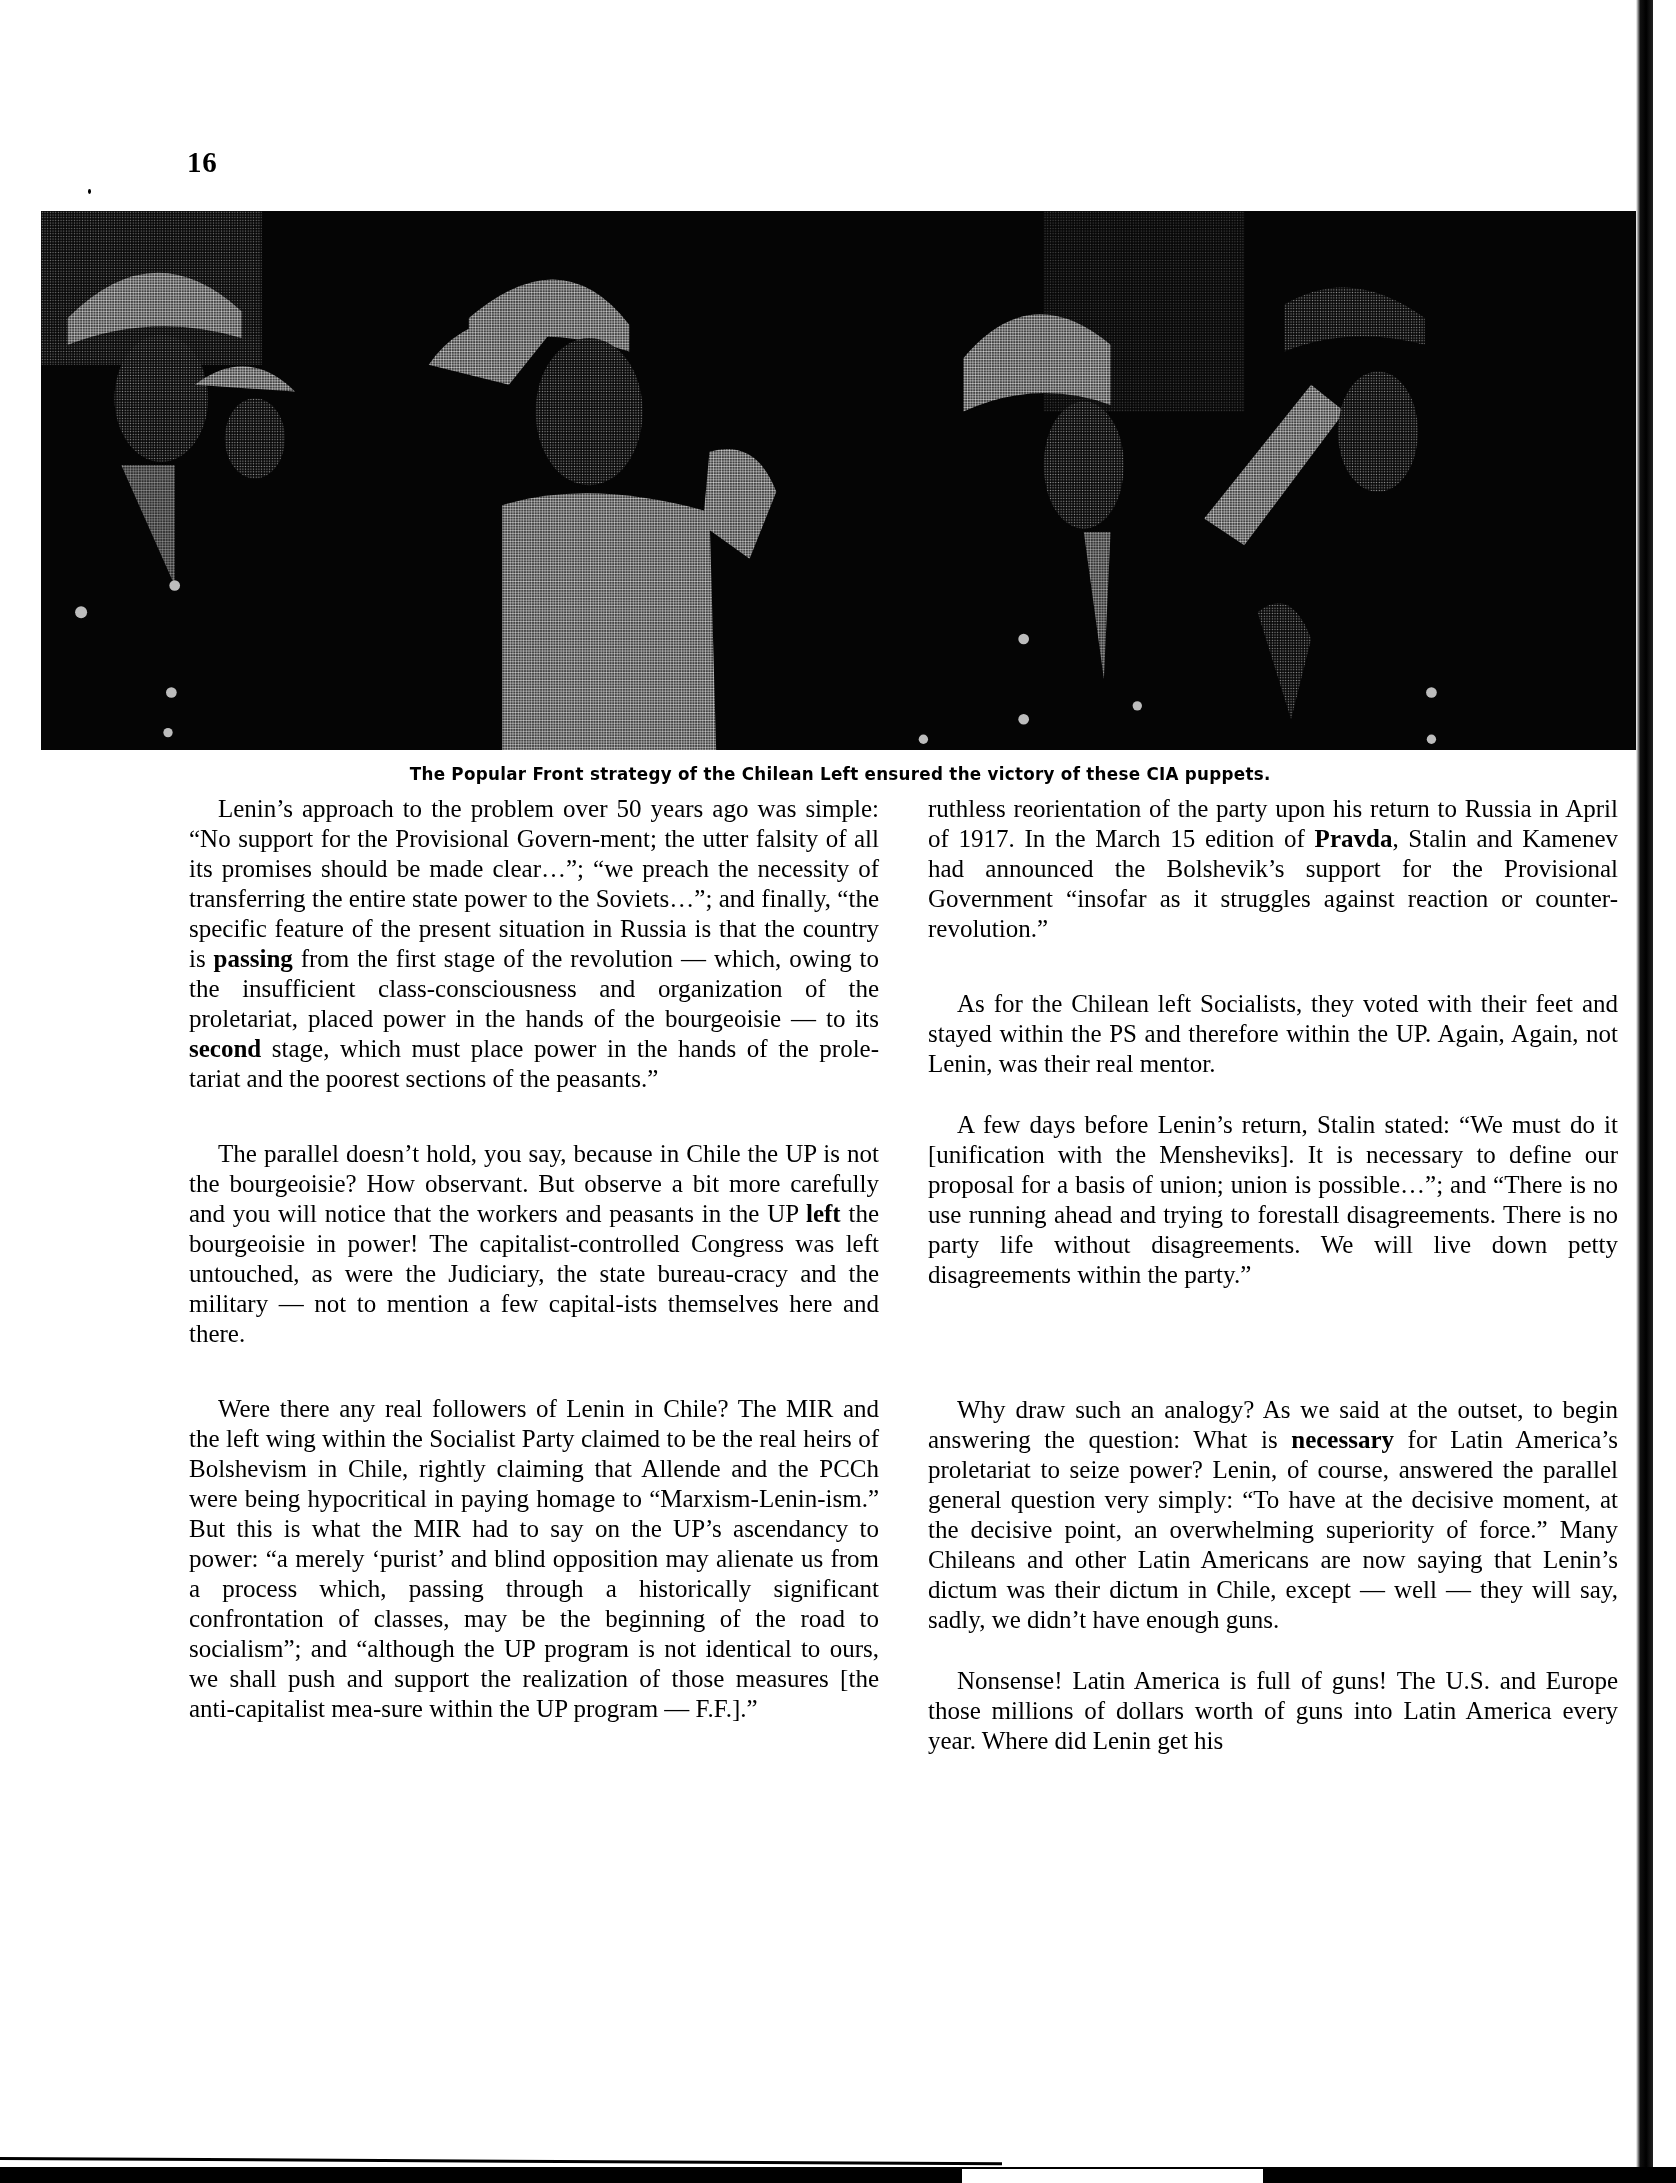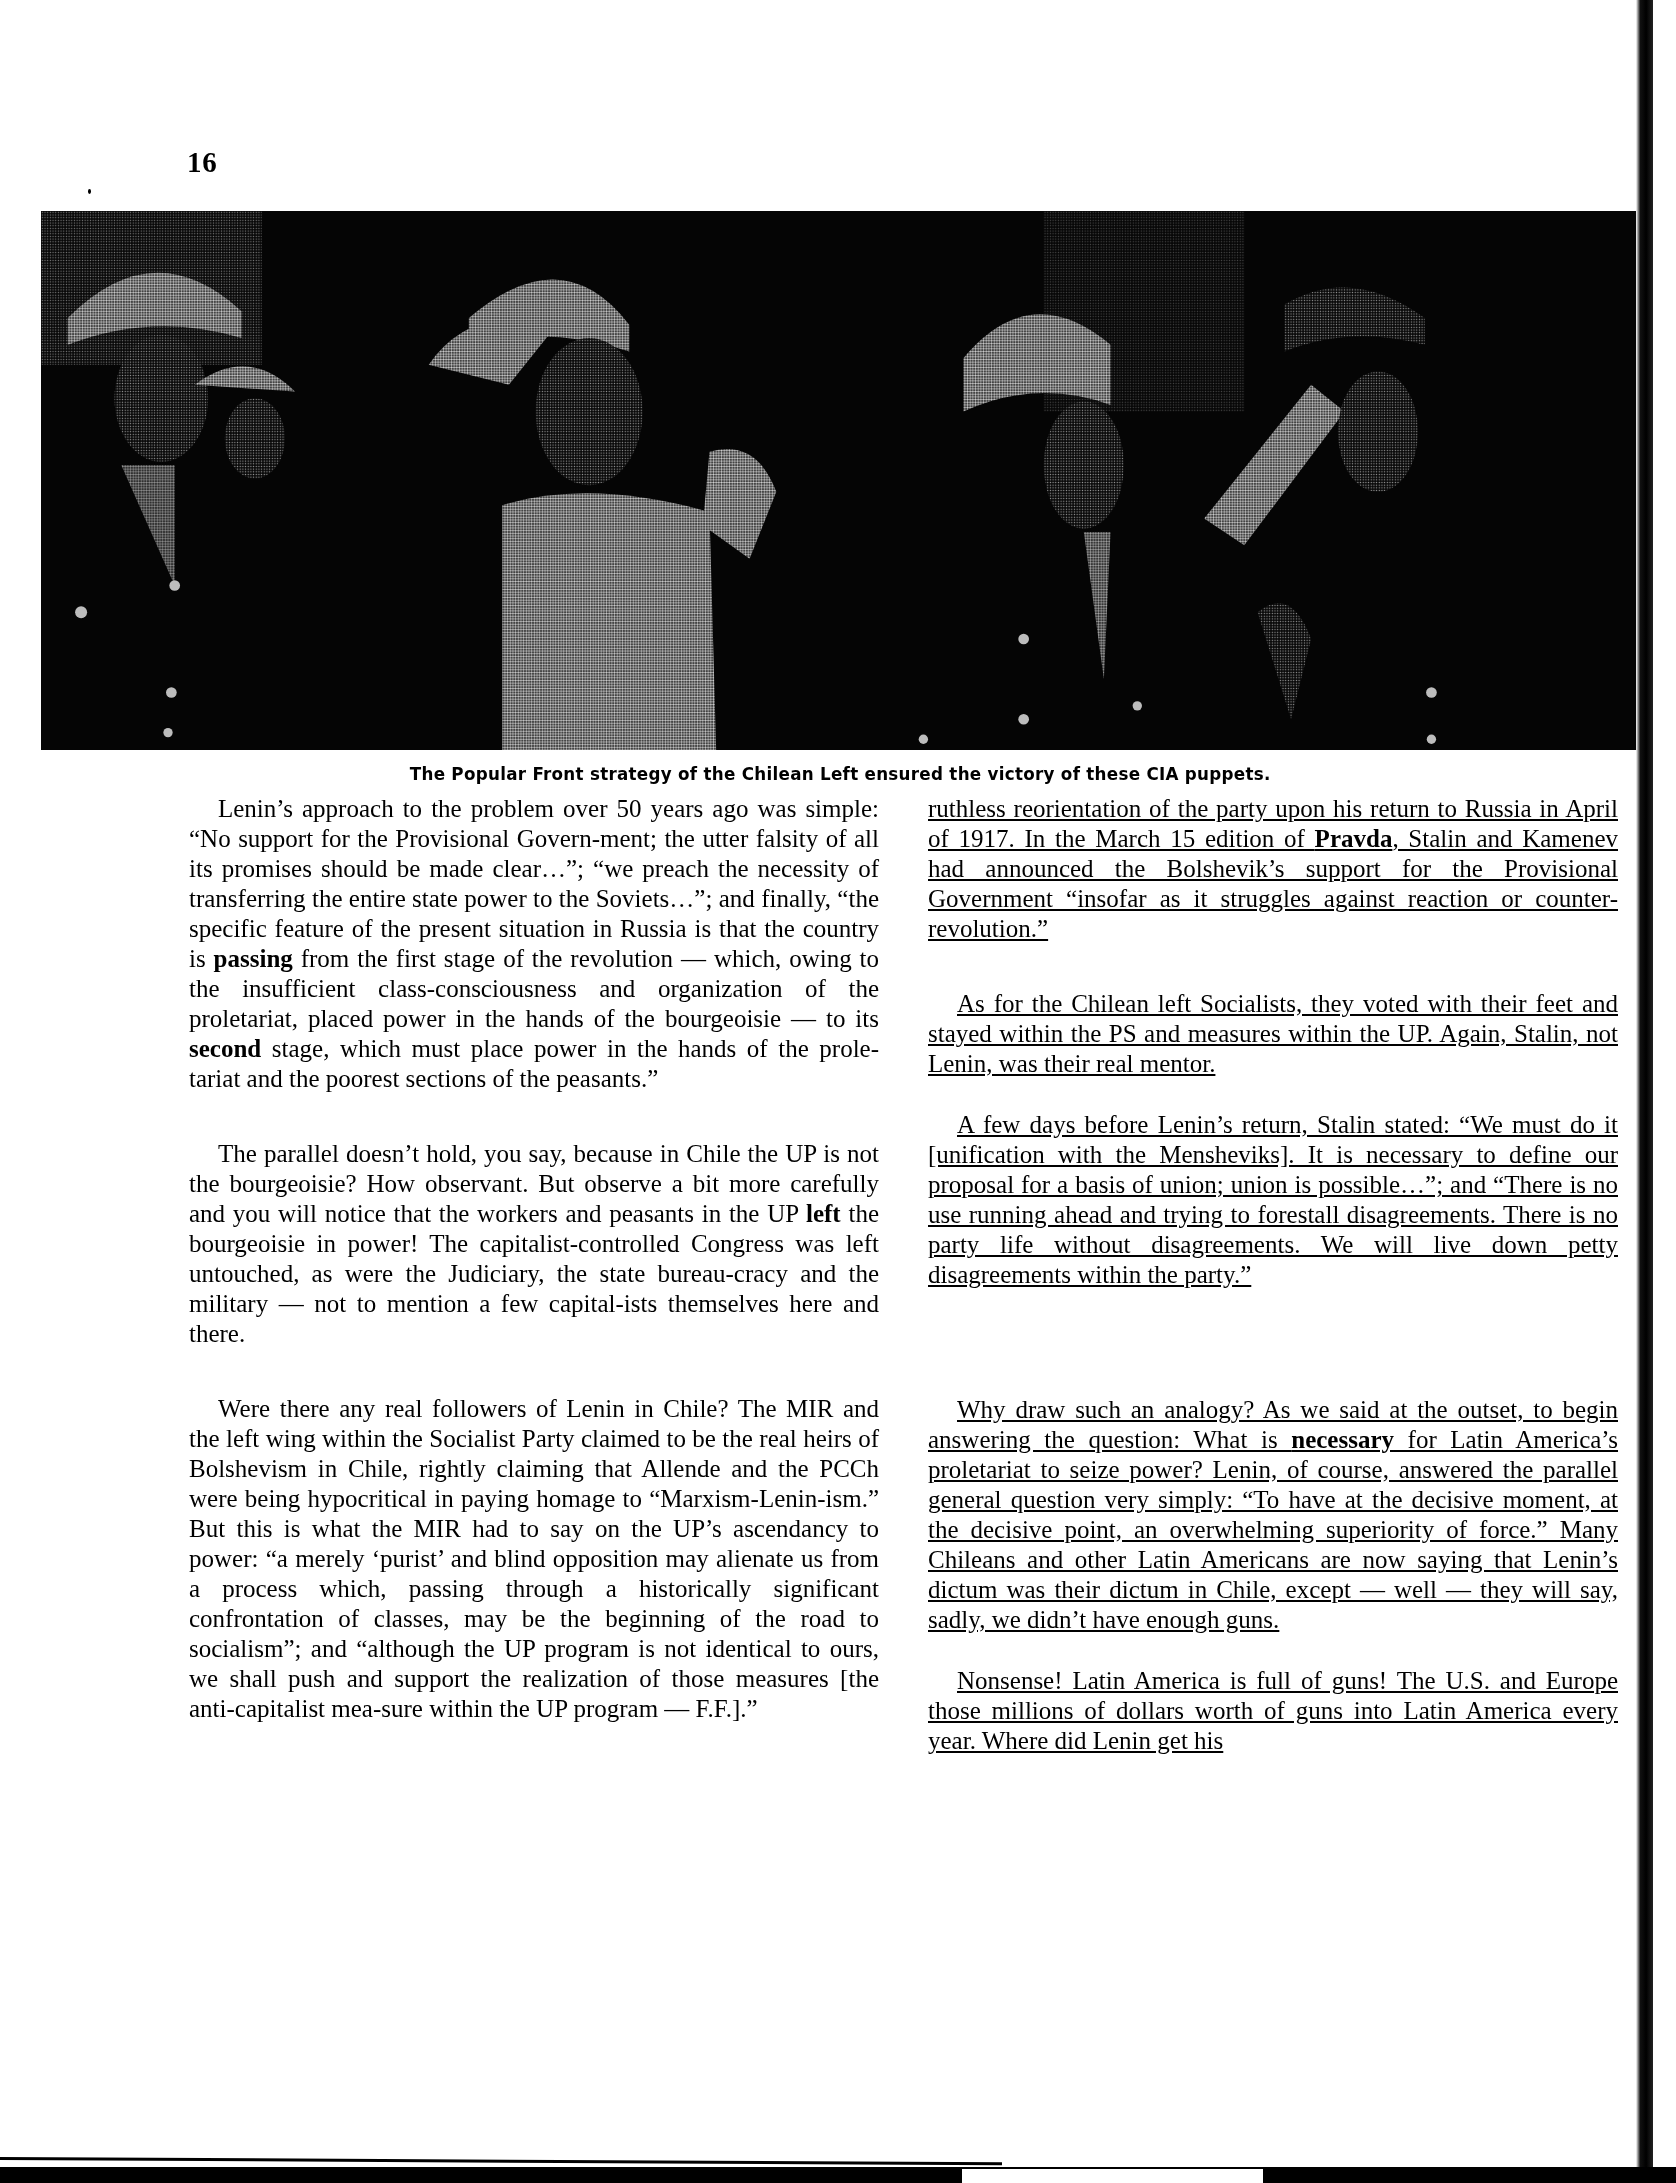--- a/index.html
+++ b/index.html
@@ -29,7 +29,7 @@
     hyphens: manual;
   }
   .col-left { left: 189px; }
-  .col-right { left: 928px; text-decoration: underline; }
+  .col-right { left: 928px; }
   .column p { margin: 0; text-indent: 29px; }
   .column p.cont { text-indent: 0; }
   .column b { font-weight: bold; }

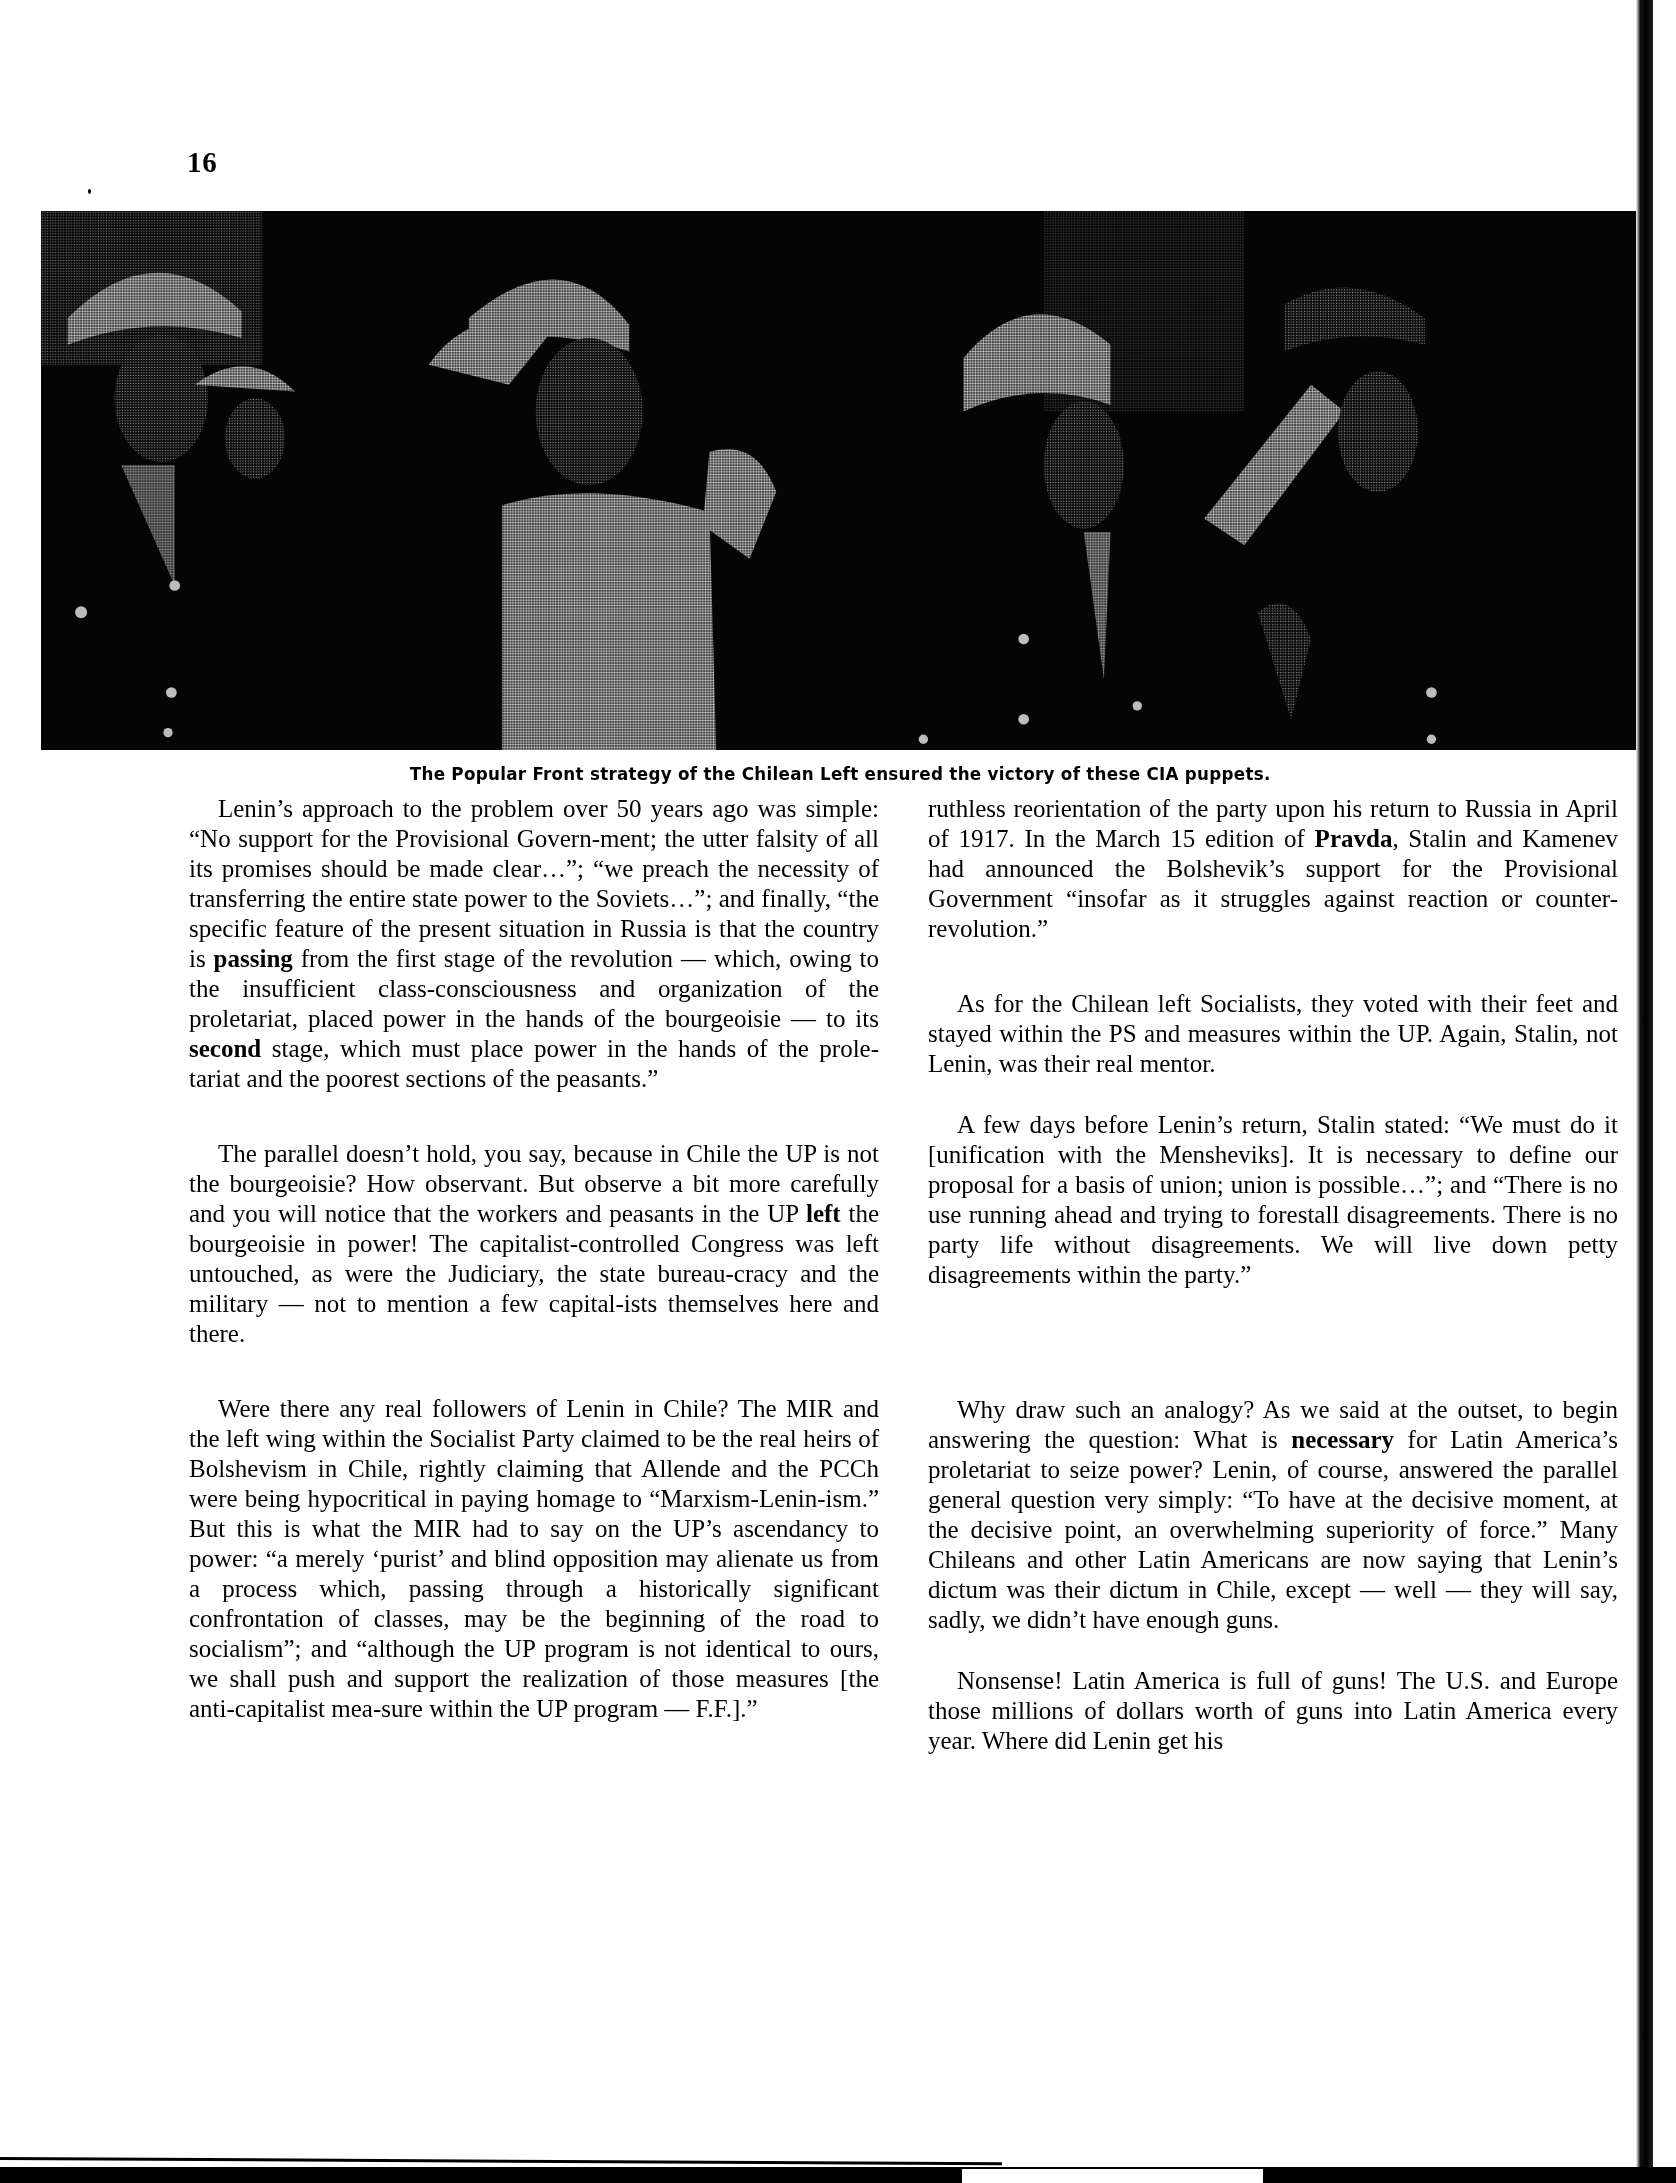--- a/index.html
+++ b/index.html
@@ -126,7 +126,7 @@
 <div class="column col-right">
   <p class="cont"><span>ruthless reorientation of the party upon his return to Russia in April of 1917. In the March 15 edition of </span><b>Pravda</b><span>, Stalin and Kamenev had announced the Bolshevik’s support for the Provisional Government “insofar as it struggles against reaction or counter-revolution.”</span></p>
   <div class="gap-m"></div>
-  <p>As for the Chilean left Socialists, they voted with their feet and stayed within the PS and measures within the UP. Again, Stalin, not Lenin, was their real mentor.</p>
+  <p>As for the Chilean left Socialists, they voted with their feet and stayed within the PS and therefore within the UP. Again, Again, not Lenin, was their real mentor.</p>
   <div class="gap-s"></div>
   <p>A few days before Lenin’s return, Stalin stated: “We must do it [unification with the Mensheviks]. It is necessary to define our proposal for a basis of union; union is possible…”; and “There is no use running ahead and trying to forestall disagreements. There is no party life without disagreements. We will live down petty disagreements within the party.”</p>
   <div class="gap-m"></div>

